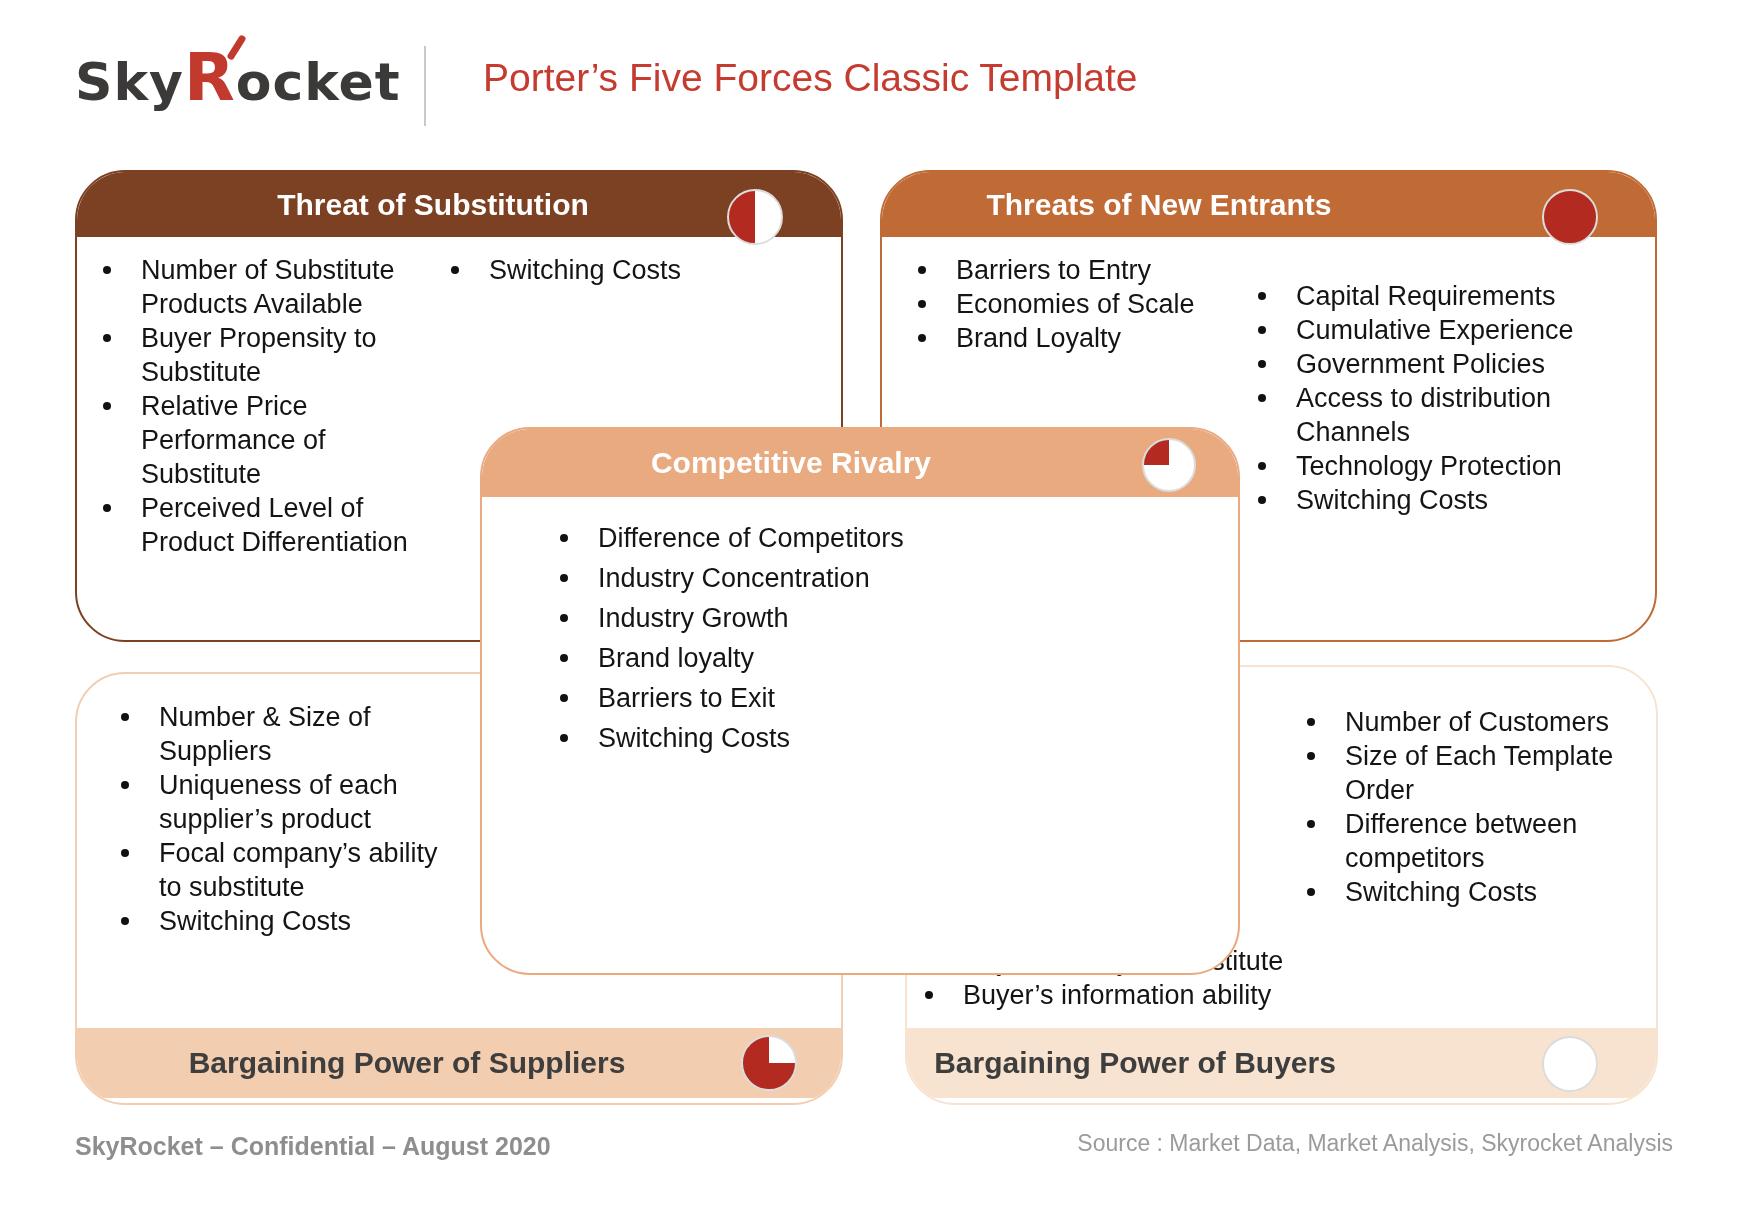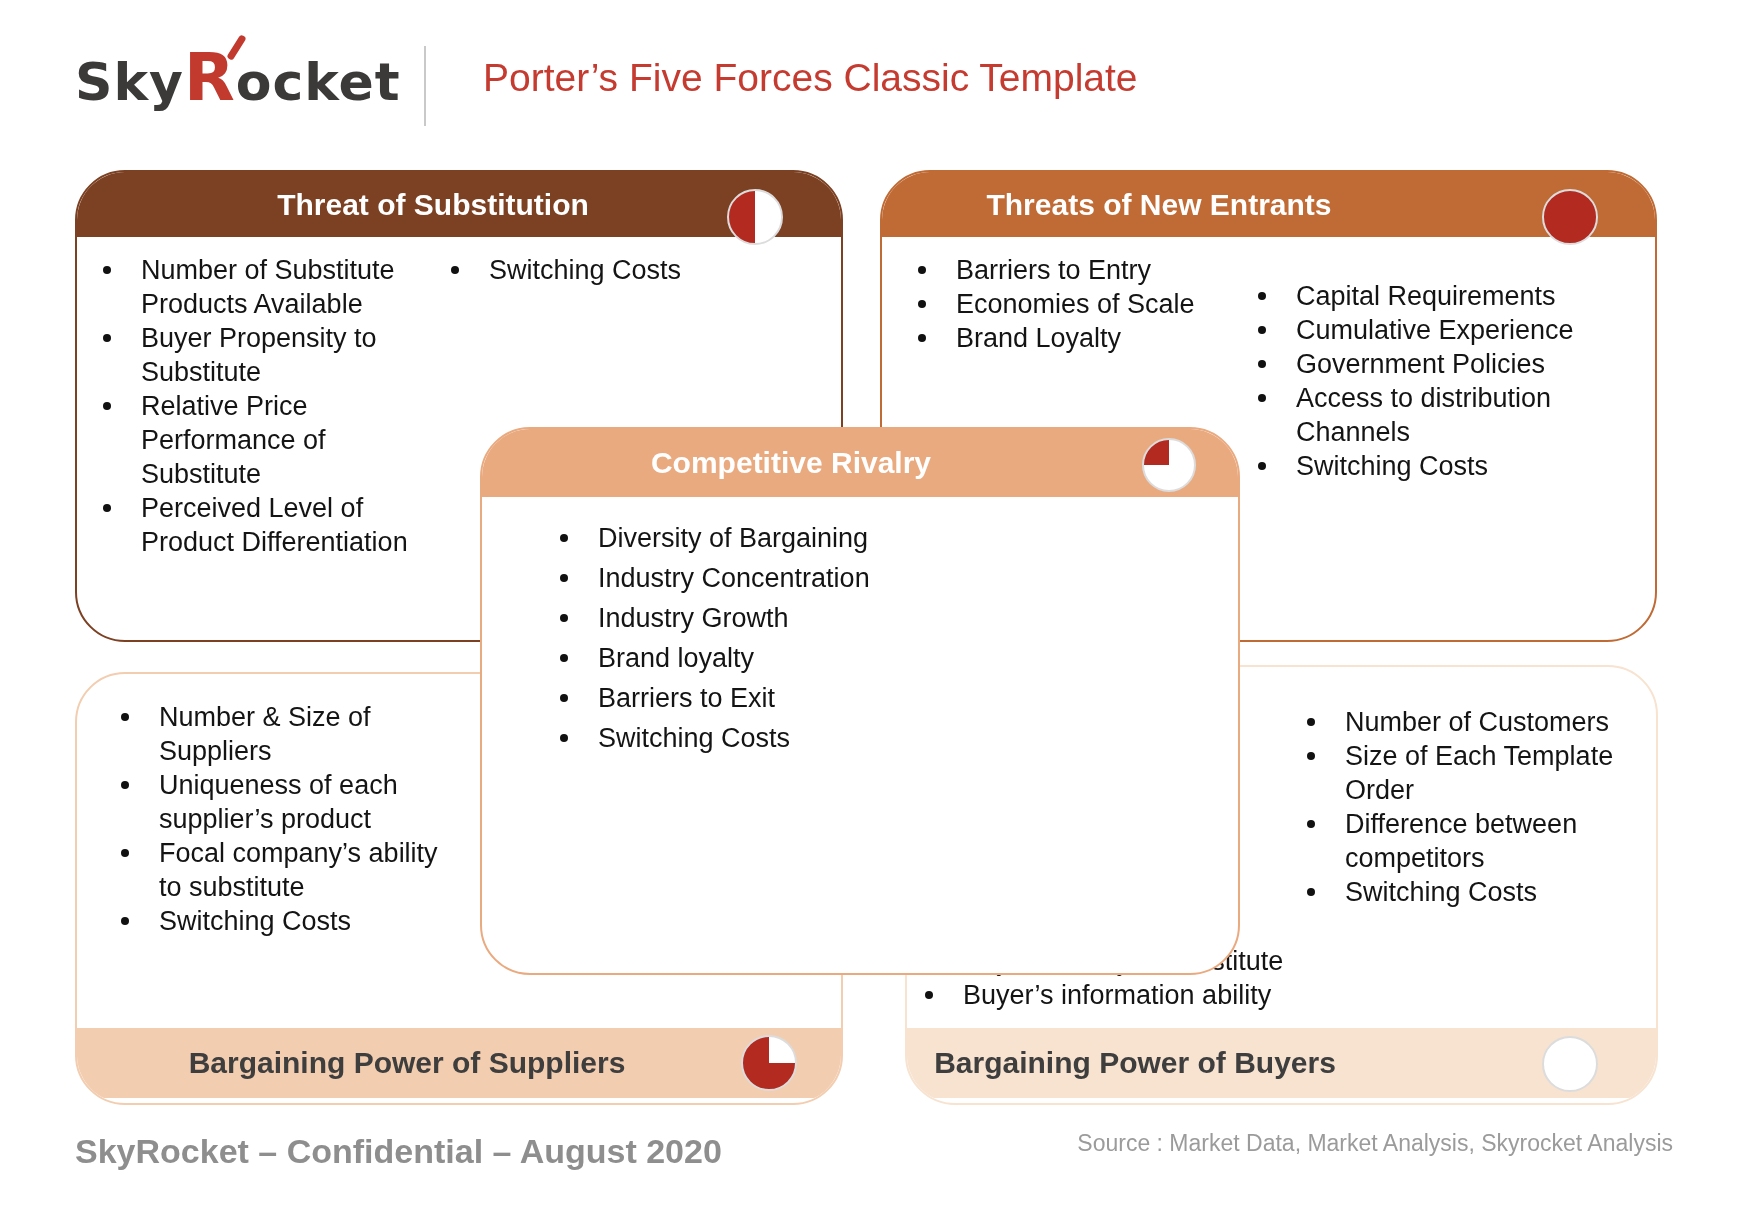--- a/index.html
+++ b/index.html
@@ -123,6 +123,7 @@
           <li>Cumulative Experience</li>
           <li>Government Policies</li>
           <li>Access to distribution Channels</li>
+          <li>Technology Protection</li>
           <li>Switching Costs</li>
         </ul>
     </div>

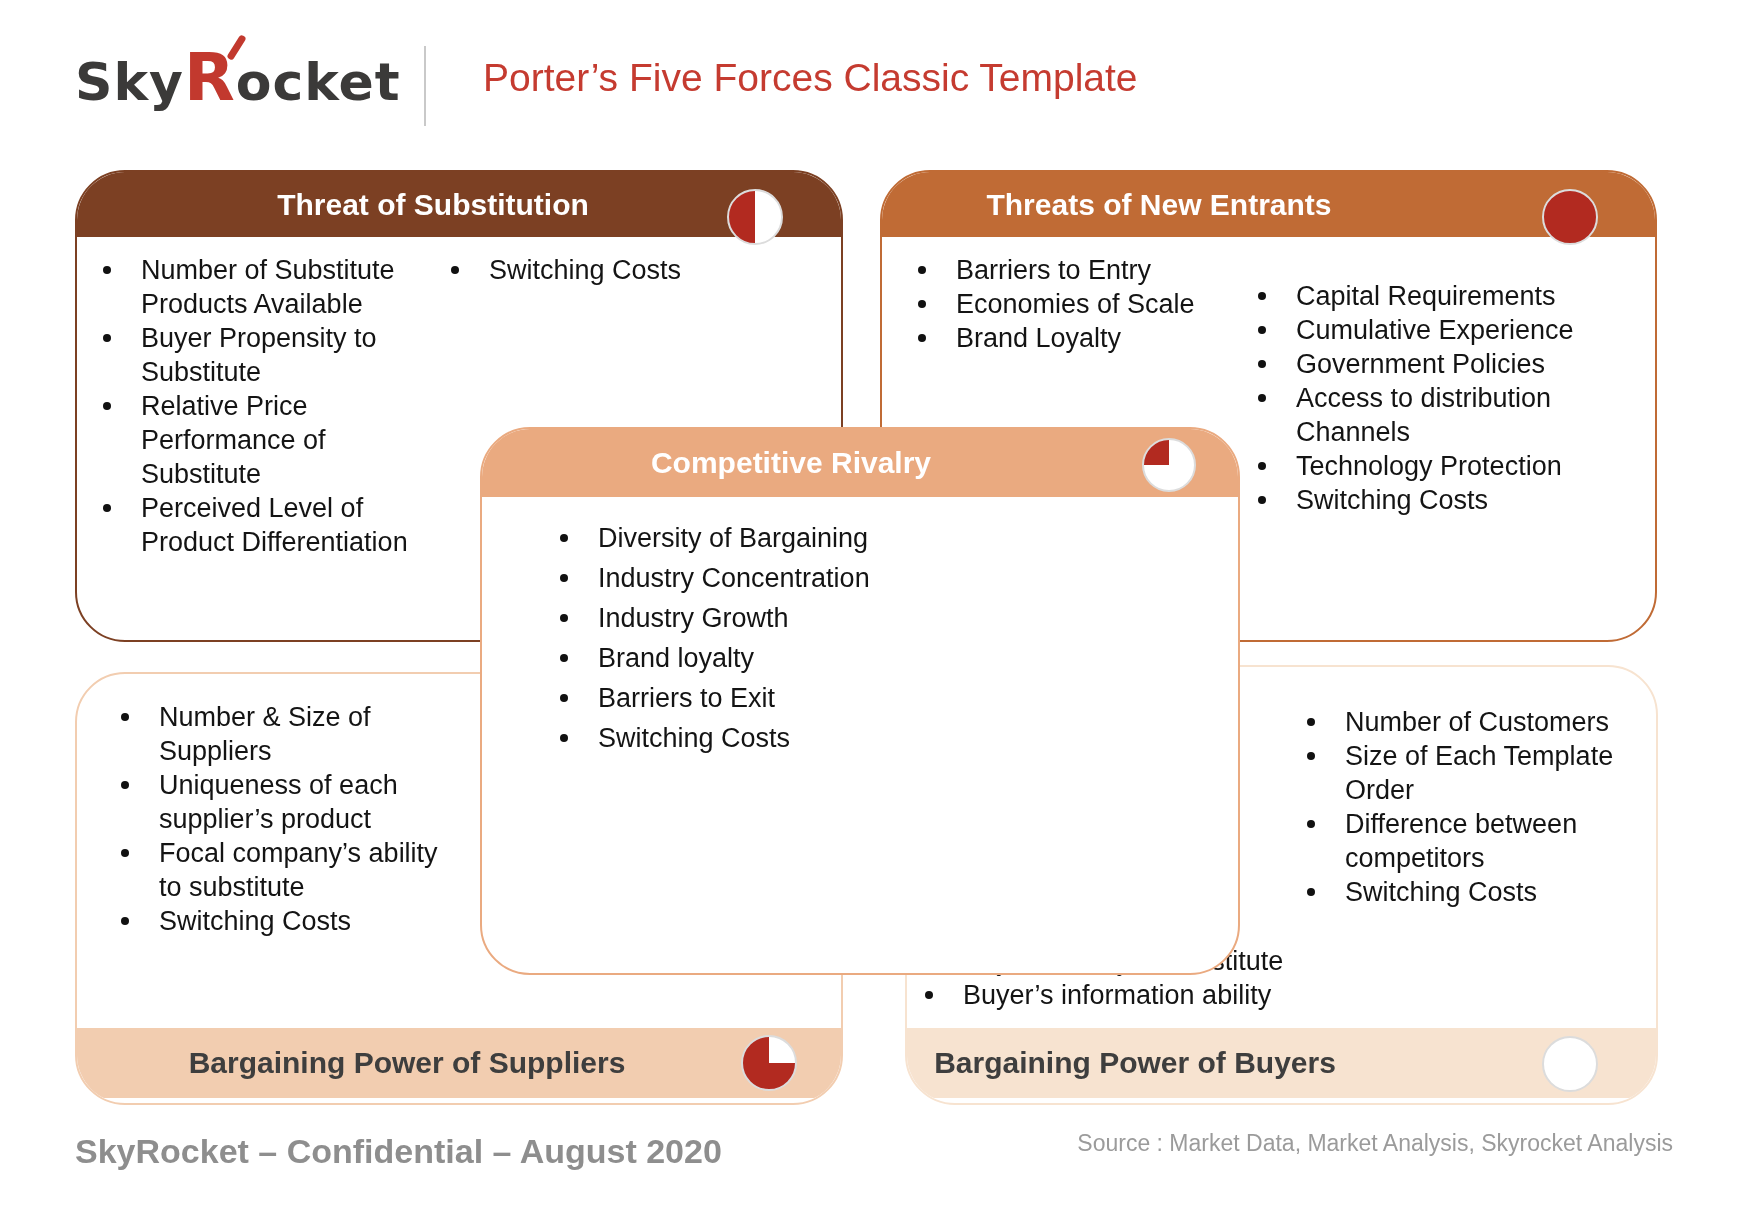--- a/index.html
+++ b/index.html
@@ -166,7 +166,7 @@
     </div>
     <span class="pie pie-quarter"></span>
     <ul class="bullets">
-        <li>Diversity of Bargaining</li>
+        <li>Difference of Competitors</li>
         <li>Industry Concentration</li>
         <li>Industry Growth</li>
         <li>Brand loyalty</li>

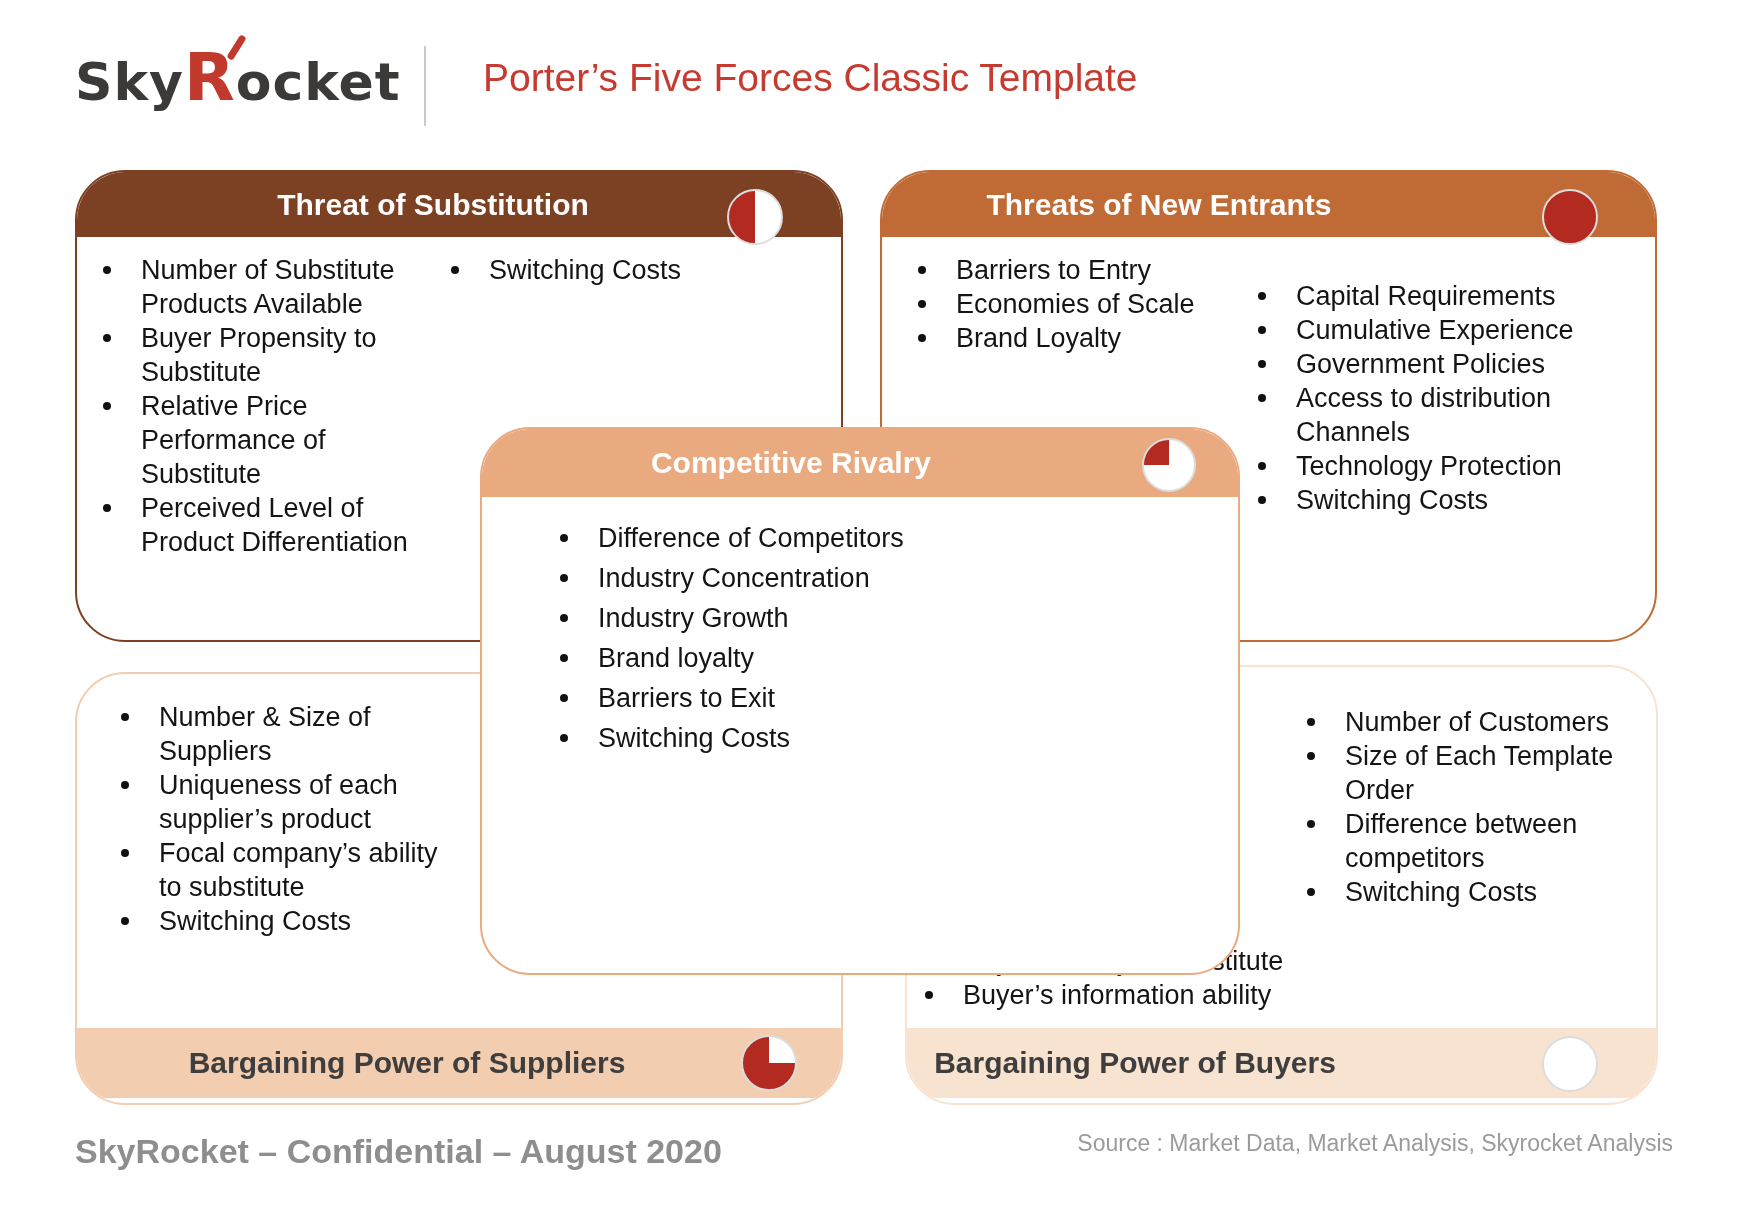--- a/index.html
+++ b/index.html
@@ -75,7 +75,7 @@
   .box-buyers .col-left{position:absolute;top:243px;left:10px;width:440px;}
 
   
-  .footer-left{position:absolute;left:75px;top:1132px;font-size:34px;font-weight:bold;color:#8E8E8E;}
+  .footer-left{position:absolute;left:75px;top:1132px;font-size:25px;font-weight:bold;color:#8E8E8E;}
   .footer-right{position:absolute;right:77px;top:1130px;font-size:23px;color:#9B9B9B;text-align:center;}
 </style>
 </head>

